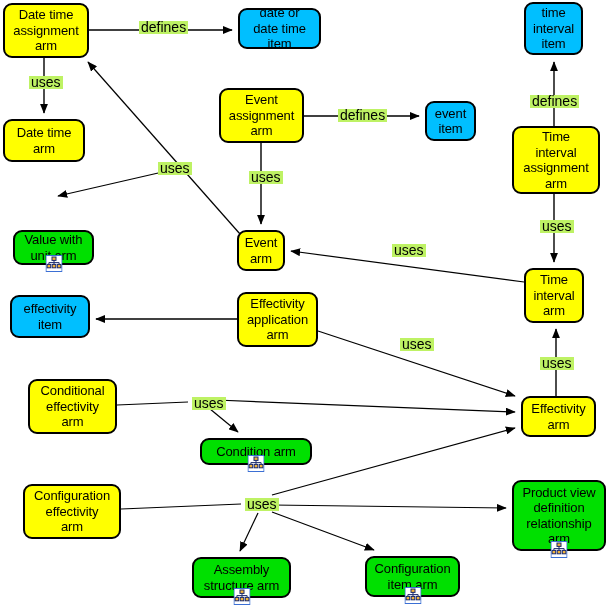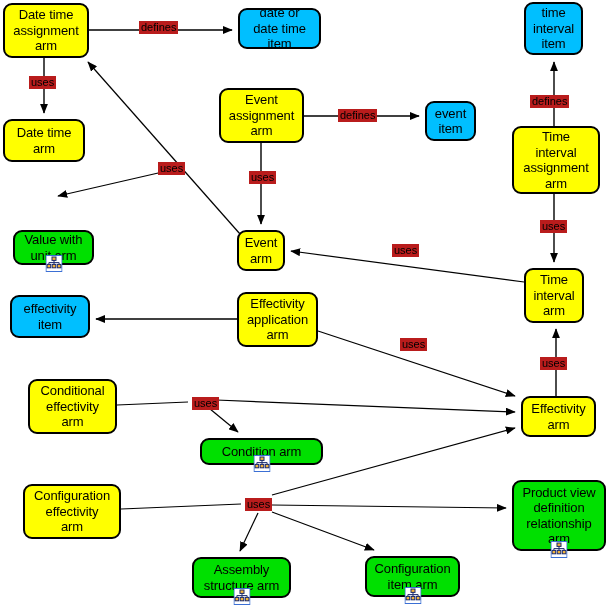--- a/index.html
+++ b/index.html
@@ -55,10 +55,10 @@
   }
   .edge-label {
     position: absolute;
-    font-size: 11px;
+    font-size: 14px;
     line-height: 13px;
     color: #000000;
-    background: #b91c1c;
+    background: #bef264;
     padding: 0 2px;
     white-space: nowrap;
     z-index: 6;

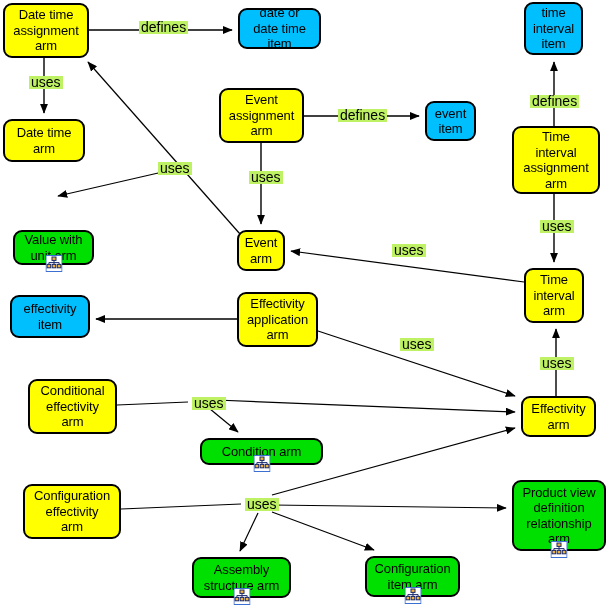--- a/index.html
+++ b/index.html
@@ -185,7 +185,7 @@
 effectivity
 arm</span>
       </div>
-      <div class="node green" style="left: 200px; top: 438px; width: 123px; height: 27px;">
+      <div class="node green" style="left: 200px; top: 438px; width: 112px; height: 27px;">
         <span class="node-label">Condition arm</span>
         <span class="tree-badge"><svg viewBox="0 0 17 17" width="17" height="17" xmlns="http://www.w3.org/2000/svg">
             <rect x="0.5" y="0.5" width="16" height="16" fill="#ffffff" stroke="#3b6fd4" stroke-width="1"></rect>

